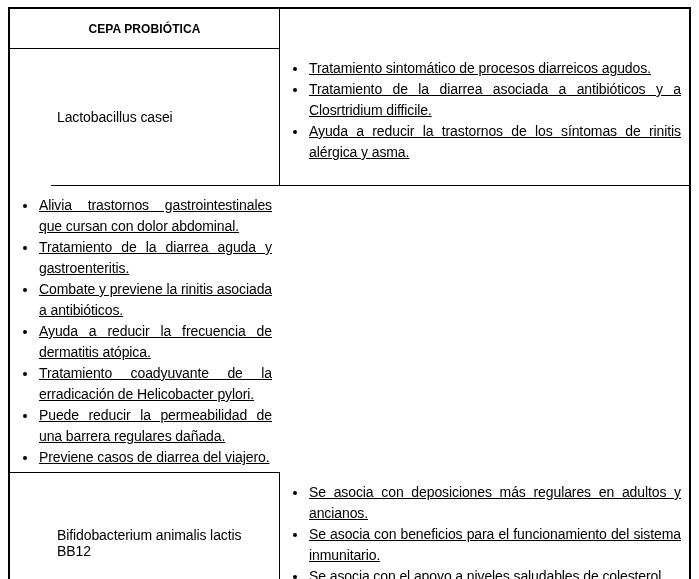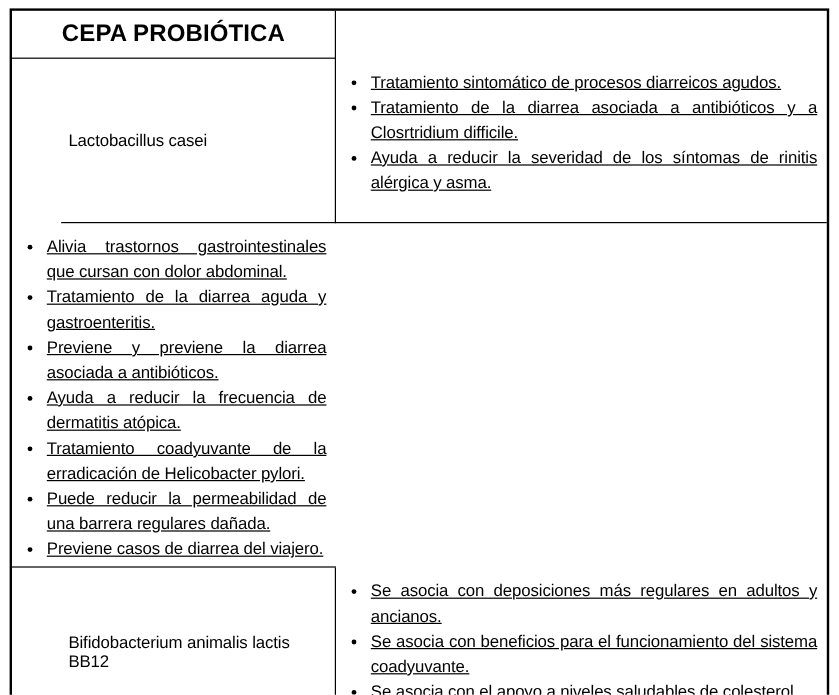--- a/index.html
+++ b/index.html
@@ -31,7 +31,7 @@
   }
   .header-cell {
     font-weight: bold;
-    font-size: 20px;
+    font-size: 12px;
     text-align: center;
     display: flex;
     align-items: center;

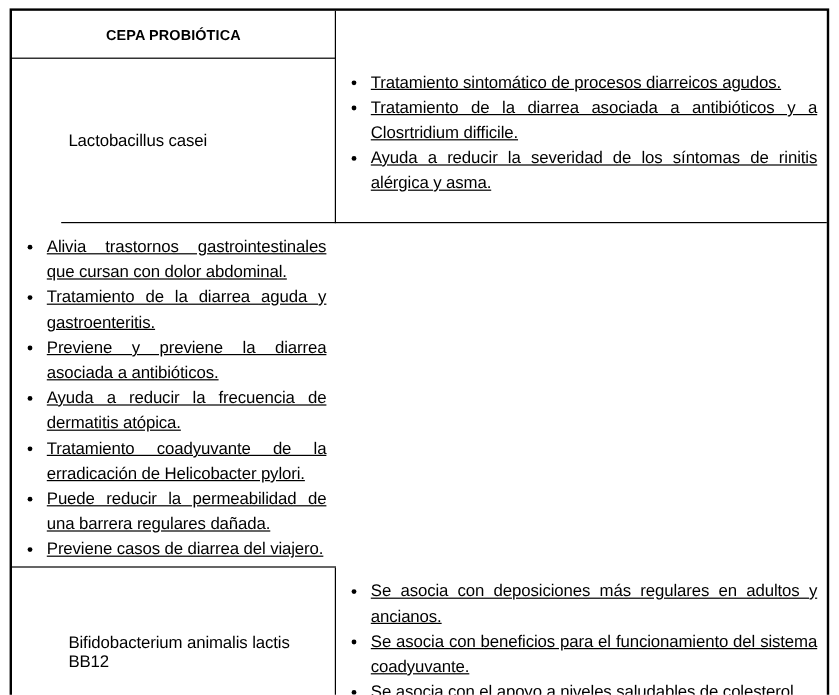--- a/index.html
+++ b/index.html
@@ -82,7 +82,7 @@
       <ul class="benefits-list">
         <li>Tratamiento sintomático de procesos diarreicos agudos.</li>
         <li>Tratamiento de la diarrea asociada a antibióticos y a Closrtridium difficile.</li>
-        <li>Ayuda a reducir la severidad de los síntomas de rinitis alérgica y asma.</li>
+        <li>Ayuda a reducir la trastornos de los síntomas de rinitis alérgica y asma.</li>
       </ul>
     </div>
   </div>

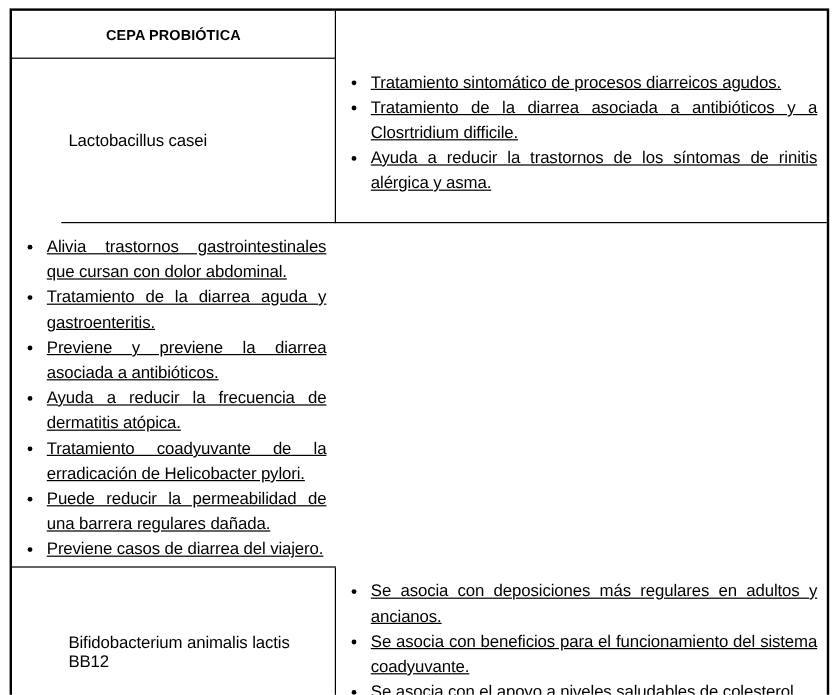--- a/index.html
+++ b/index.html
@@ -92,7 +92,7 @@
       <ul class="benefits-list">
         <li>Alivia trastornos gastrointestinales que cursan con dolor abdominal.</li>
         <li>Tratamiento de la diarrea aguda y gastroenteritis.</li>
-        <li>Previene y previene la diarrea asociada a antibióticos.</li>
+        <li>Combate y previene la rinitis asociada a antibióticos.</li>
         <li>Ayuda a reducir la frecuencia de dermatitis atópica.</li>
         <li>Tratamiento coadyuvante de la erradicación de Helicobacter pylori.</li>
         <li>Puede reducir la permeabilidad de una barrera regulares dañada.</li>

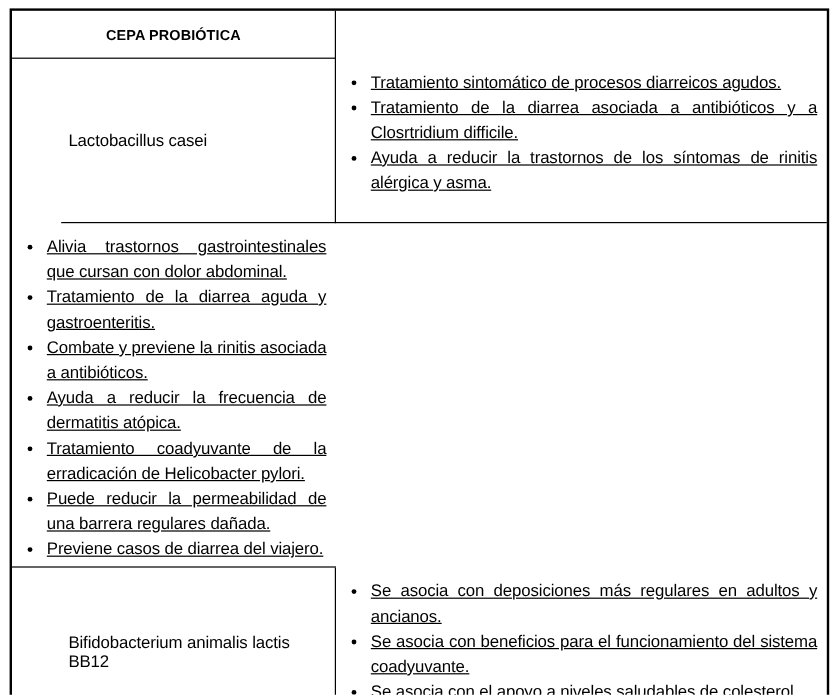--- a/index.html
+++ b/index.html
@@ -106,7 +106,7 @@
     <div class="cell benefits-cell">
       <ul class="benefits-list">
         <li>Se asocia con deposiciones más regulares en adultos y ancianos.</li>
-        <li>Se asocia con beneficios para el funcionamiento del sistema coadyuvante.</li>
+        <li>Se asocia con beneficios para el funcionamiento del sistema inmunitario.</li>
         <li>Se asocia con el apoyo a niveles saludables de colesterol.</li>
       </ul>
     </div>

